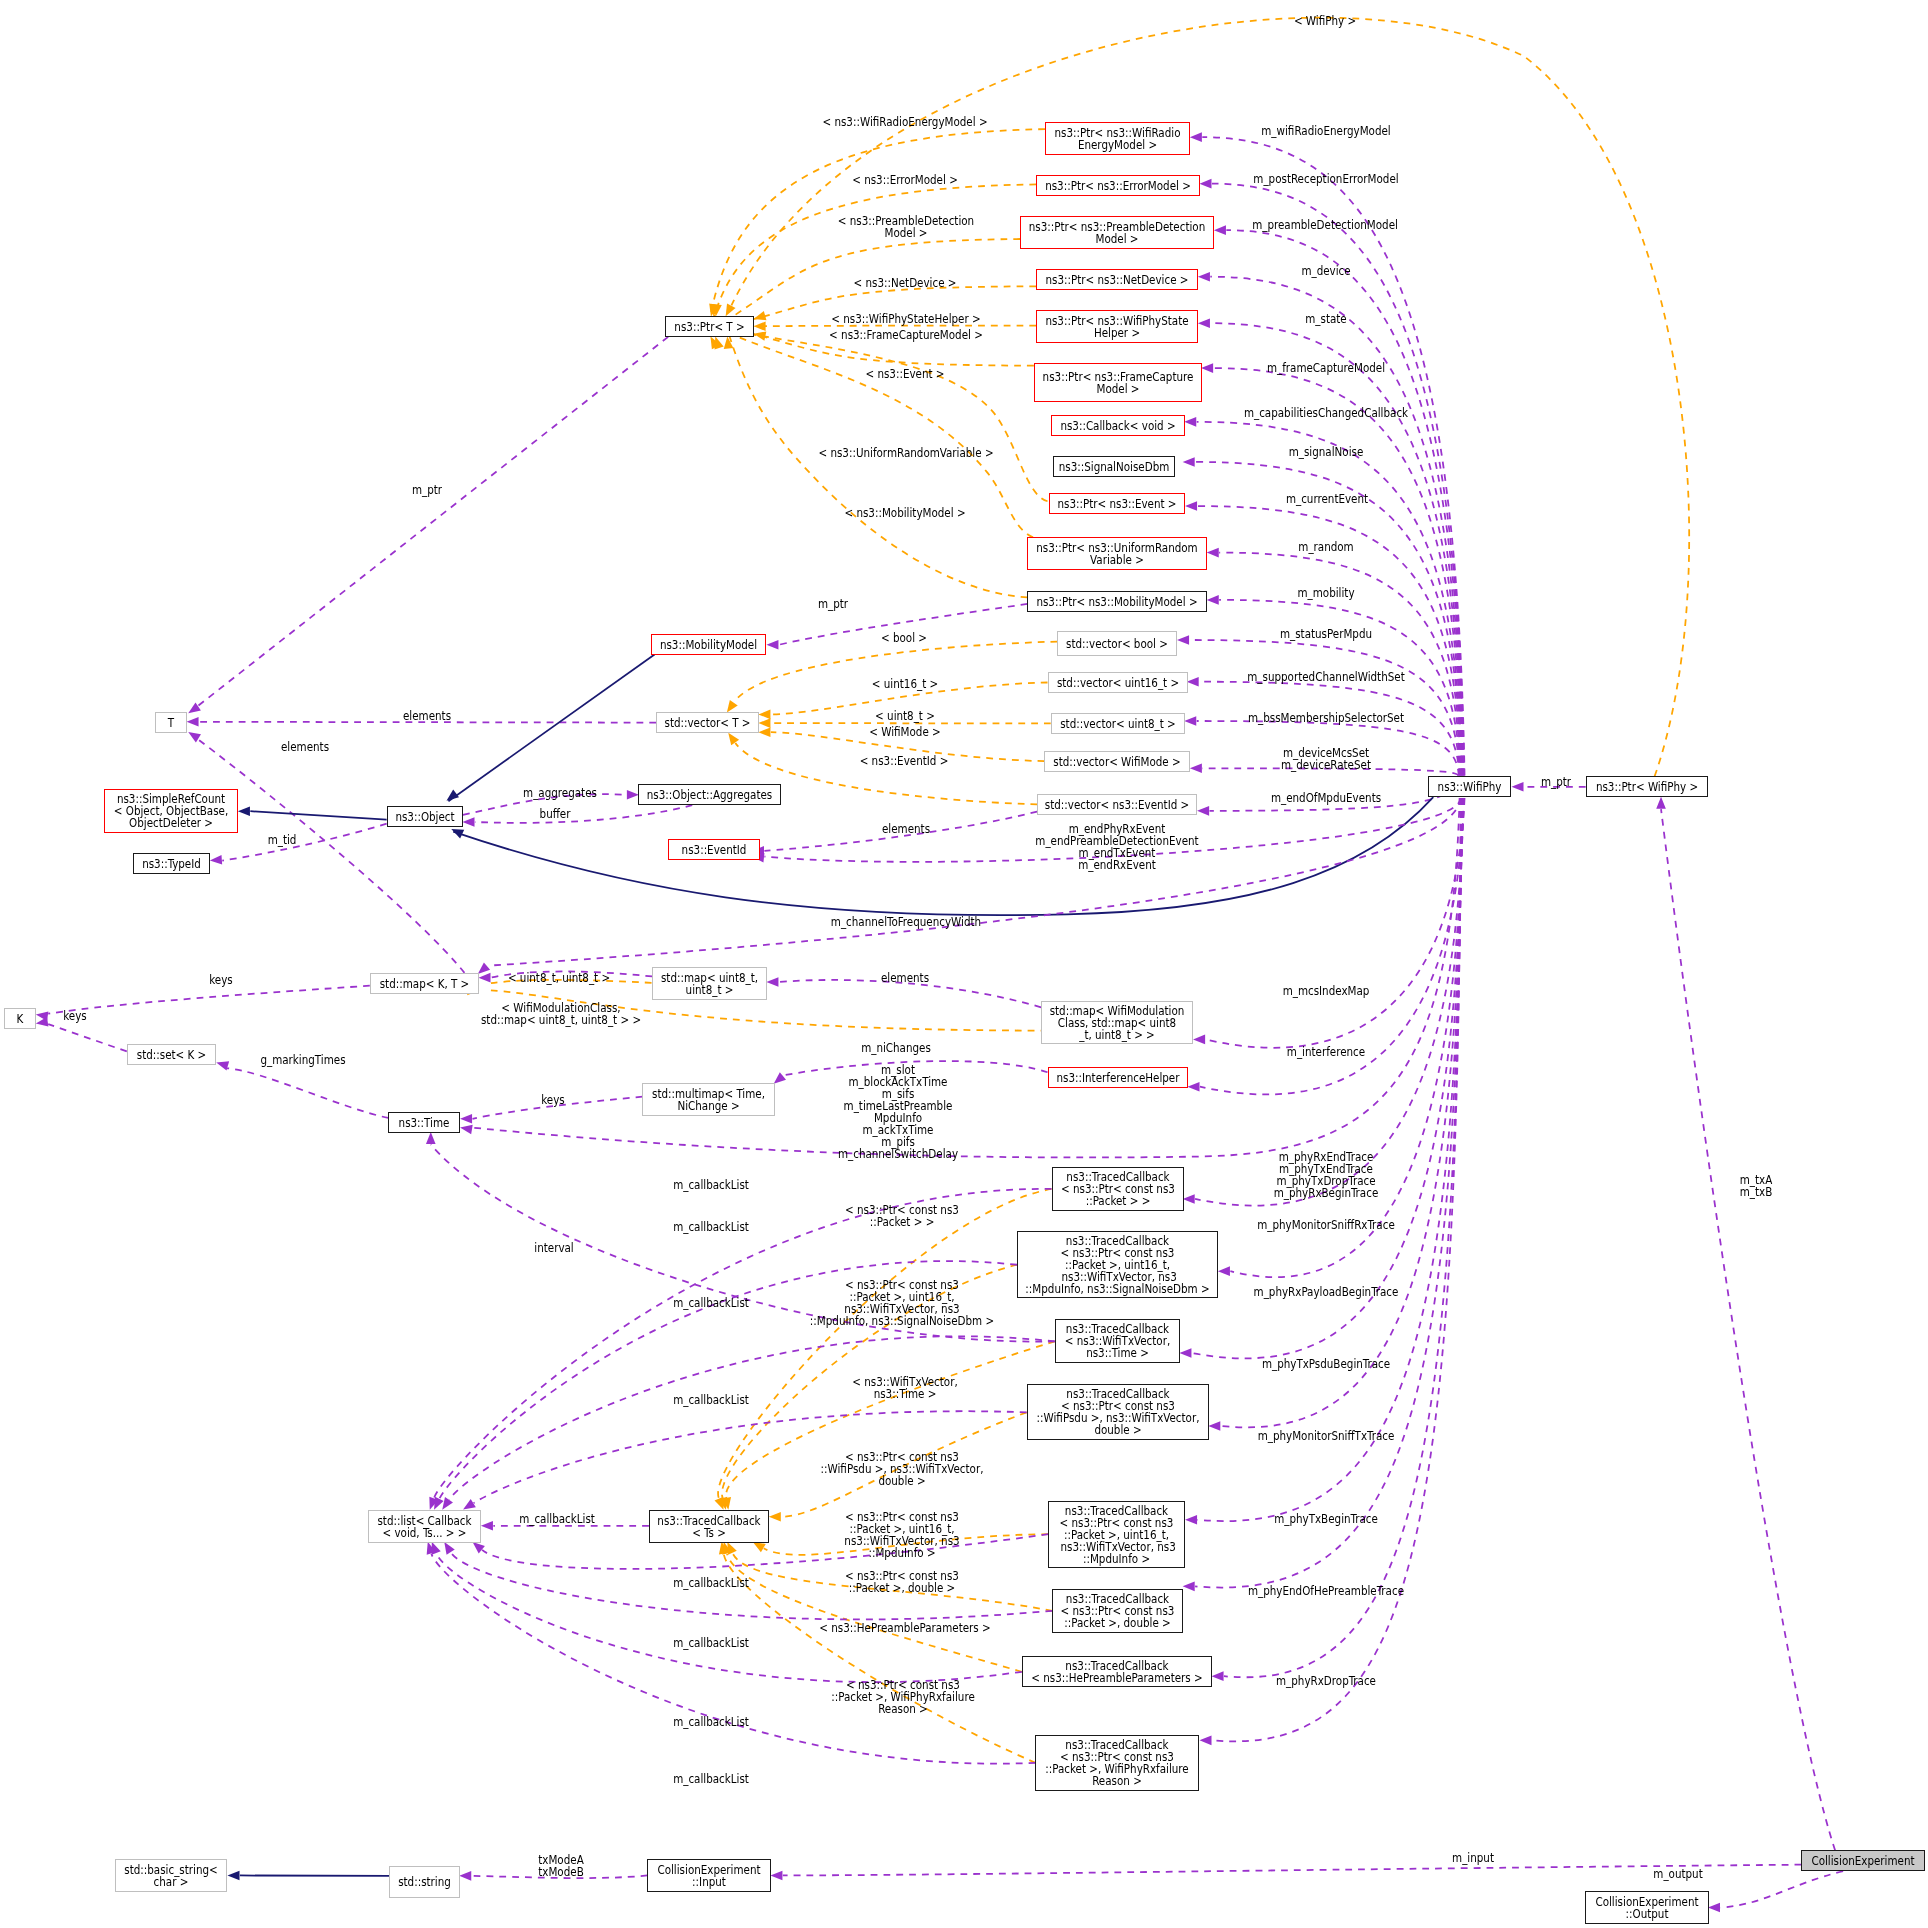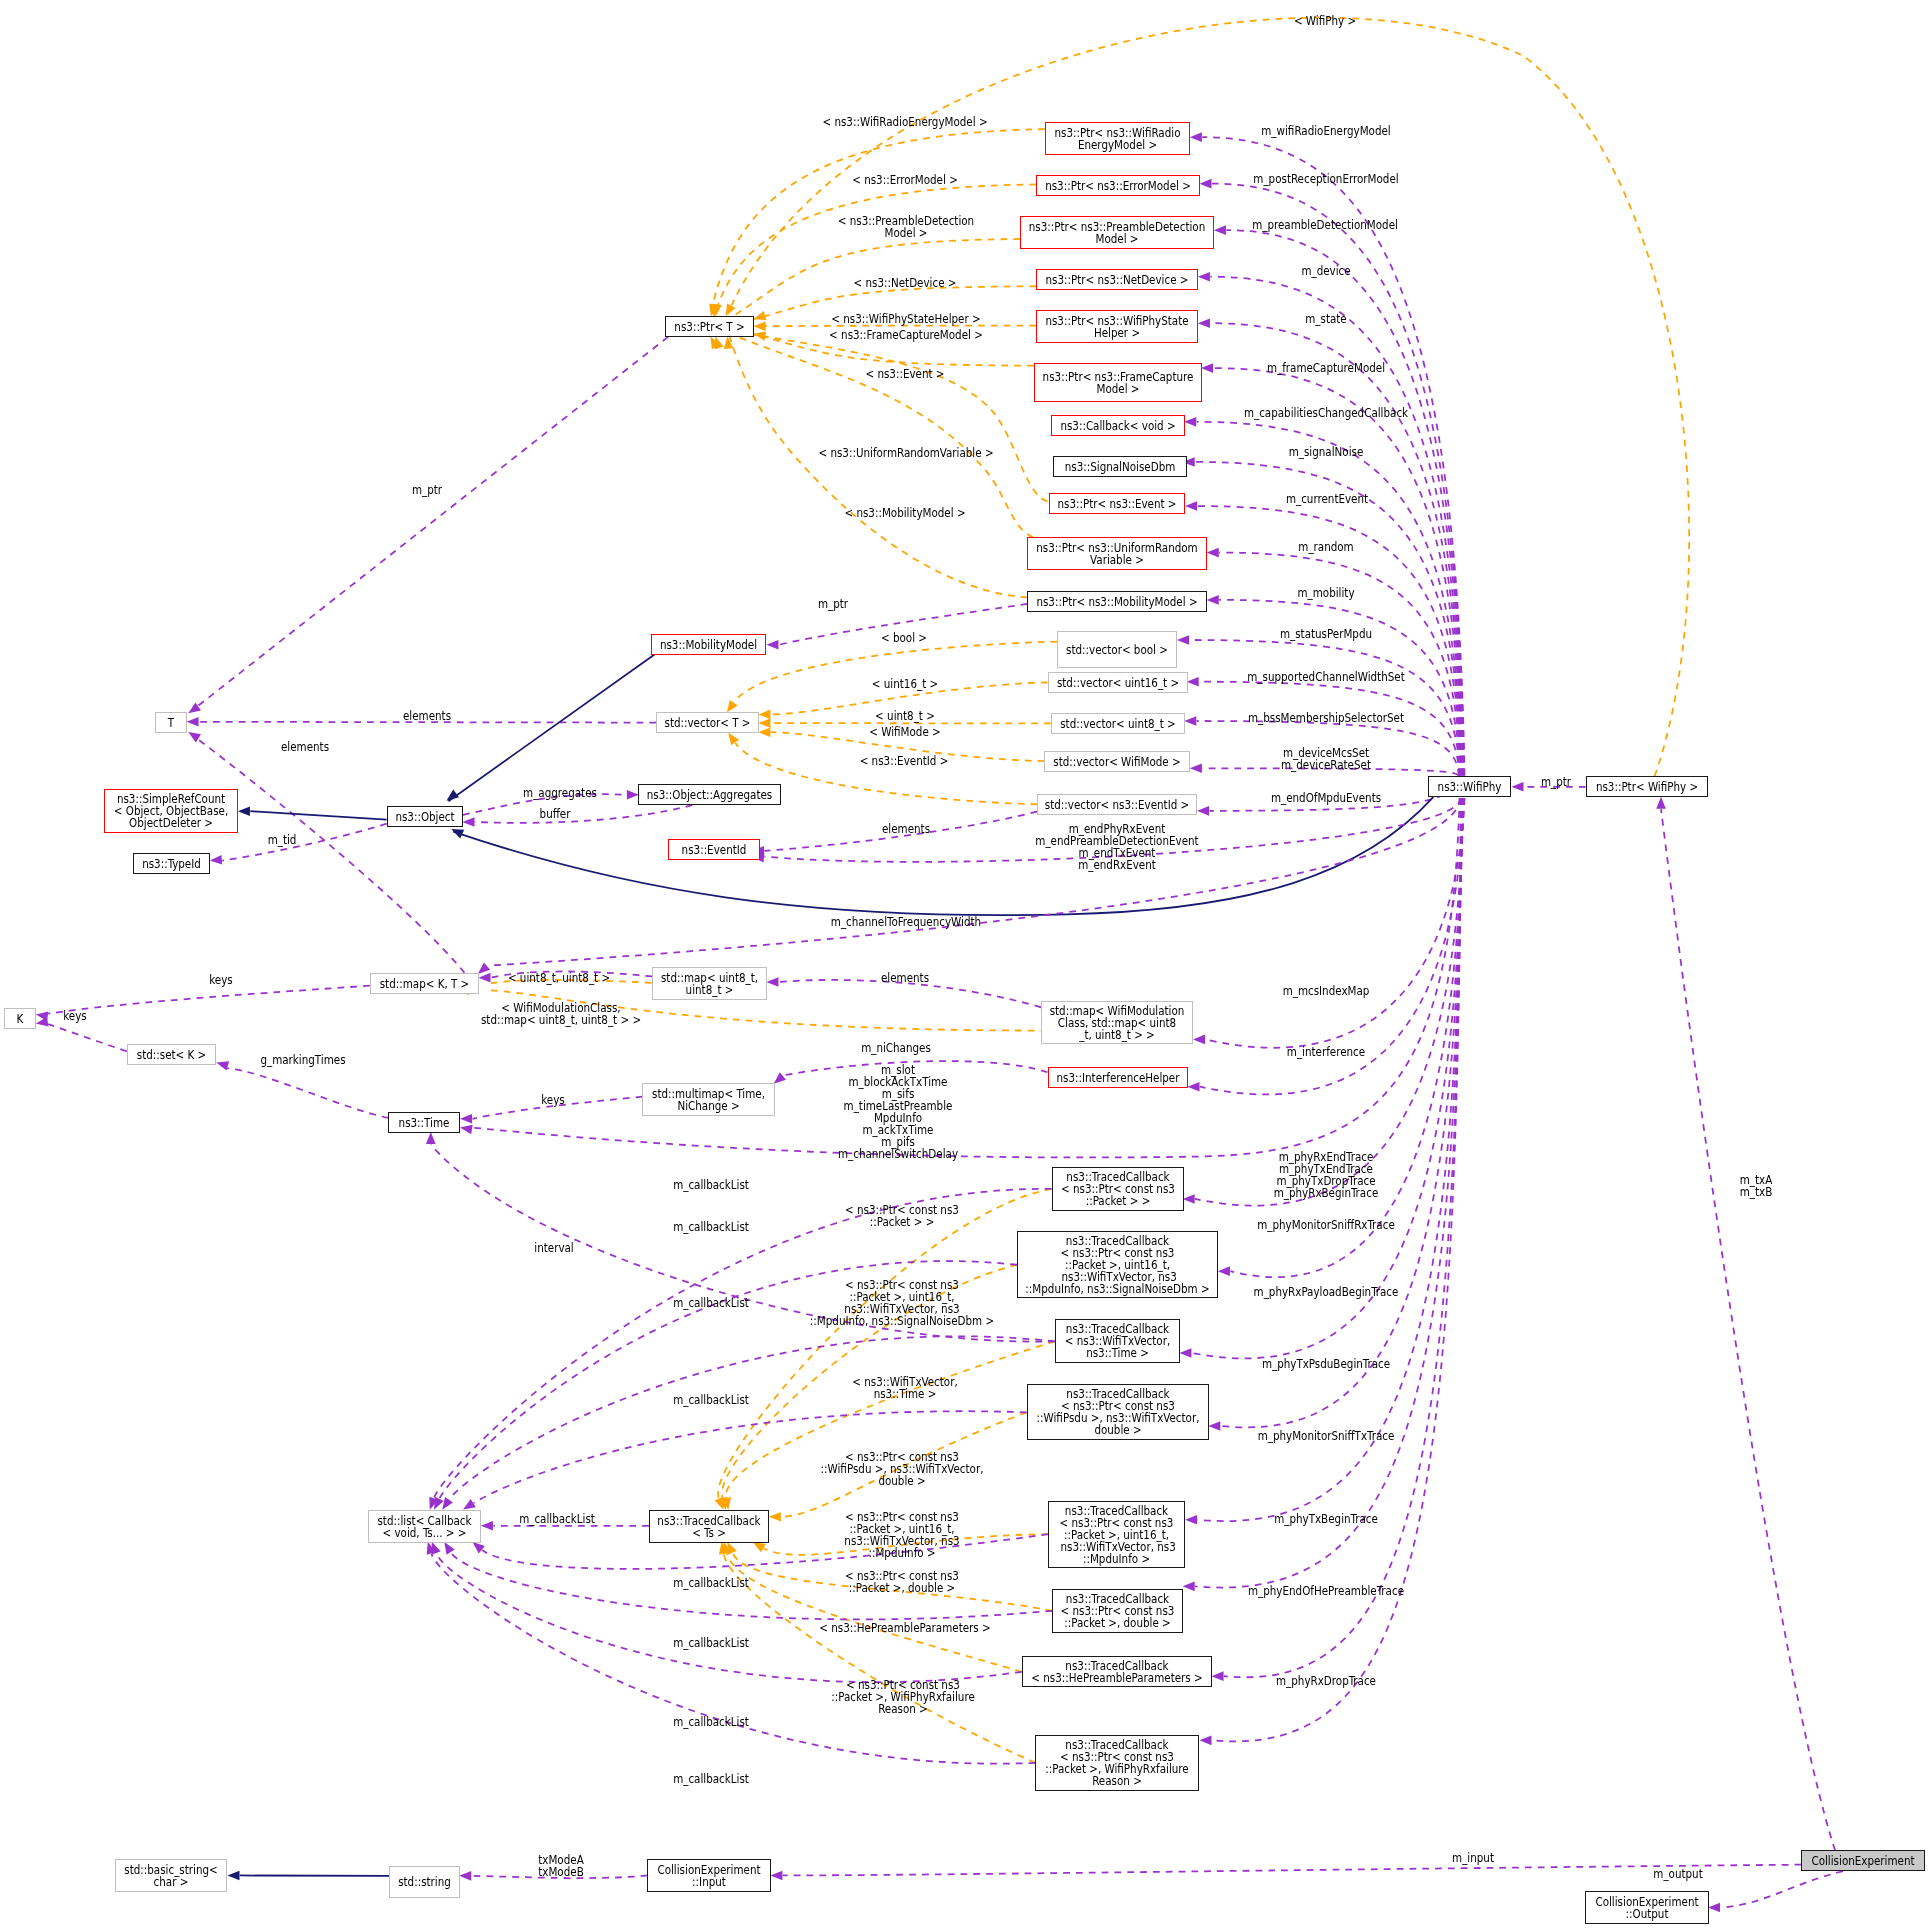--- a/index.html
+++ b/index.html
@@ -210,7 +210,7 @@
 <div class="node s-red" style="left:1036px;top:310px;width:162px;height:33px"><span>ns3::Ptr&lt; ns3::WifiPhyState</span><span>Helper &gt;</span></div>
 <div class="node s-red" style="left:1034px;top:363px;width:168px;height:39px"><span>ns3::Ptr&lt; ns3::FrameCapture</span><span>Model &gt;</span></div>
 <div class="node s-red" style="left:1051px;top:415px;width:134px;height:21px"><span>ns3::Callback&lt; void &gt;</span></div>
-<div class="node s-black" style="left:1053px;top:456px;width:134px;height:21px"><span>ns3::SignalNoiseDbm</span></div>
+<div class="node s-black" style="left:1053px;top:456px;width:122px;height:21px"><span>ns3::SignalNoiseDbm</span></div>
 <div class="node s-red" style="left:1049px;top:493px;width:136px;height:21px"><span>ns3::Ptr&lt; ns3::Event &gt;</span></div>
 <div class="node s-red" style="left:1027px;top:537px;width:180px;height:33px"><span>ns3::Ptr&lt; ns3::UniformRandom</span><span>Variable &gt;</span></div>
 <div class="node s-black" style="left:1027px;top:591px;width:180px;height:21px"><span>ns3::Ptr&lt; ns3::MobilityModel &gt;</span></div>

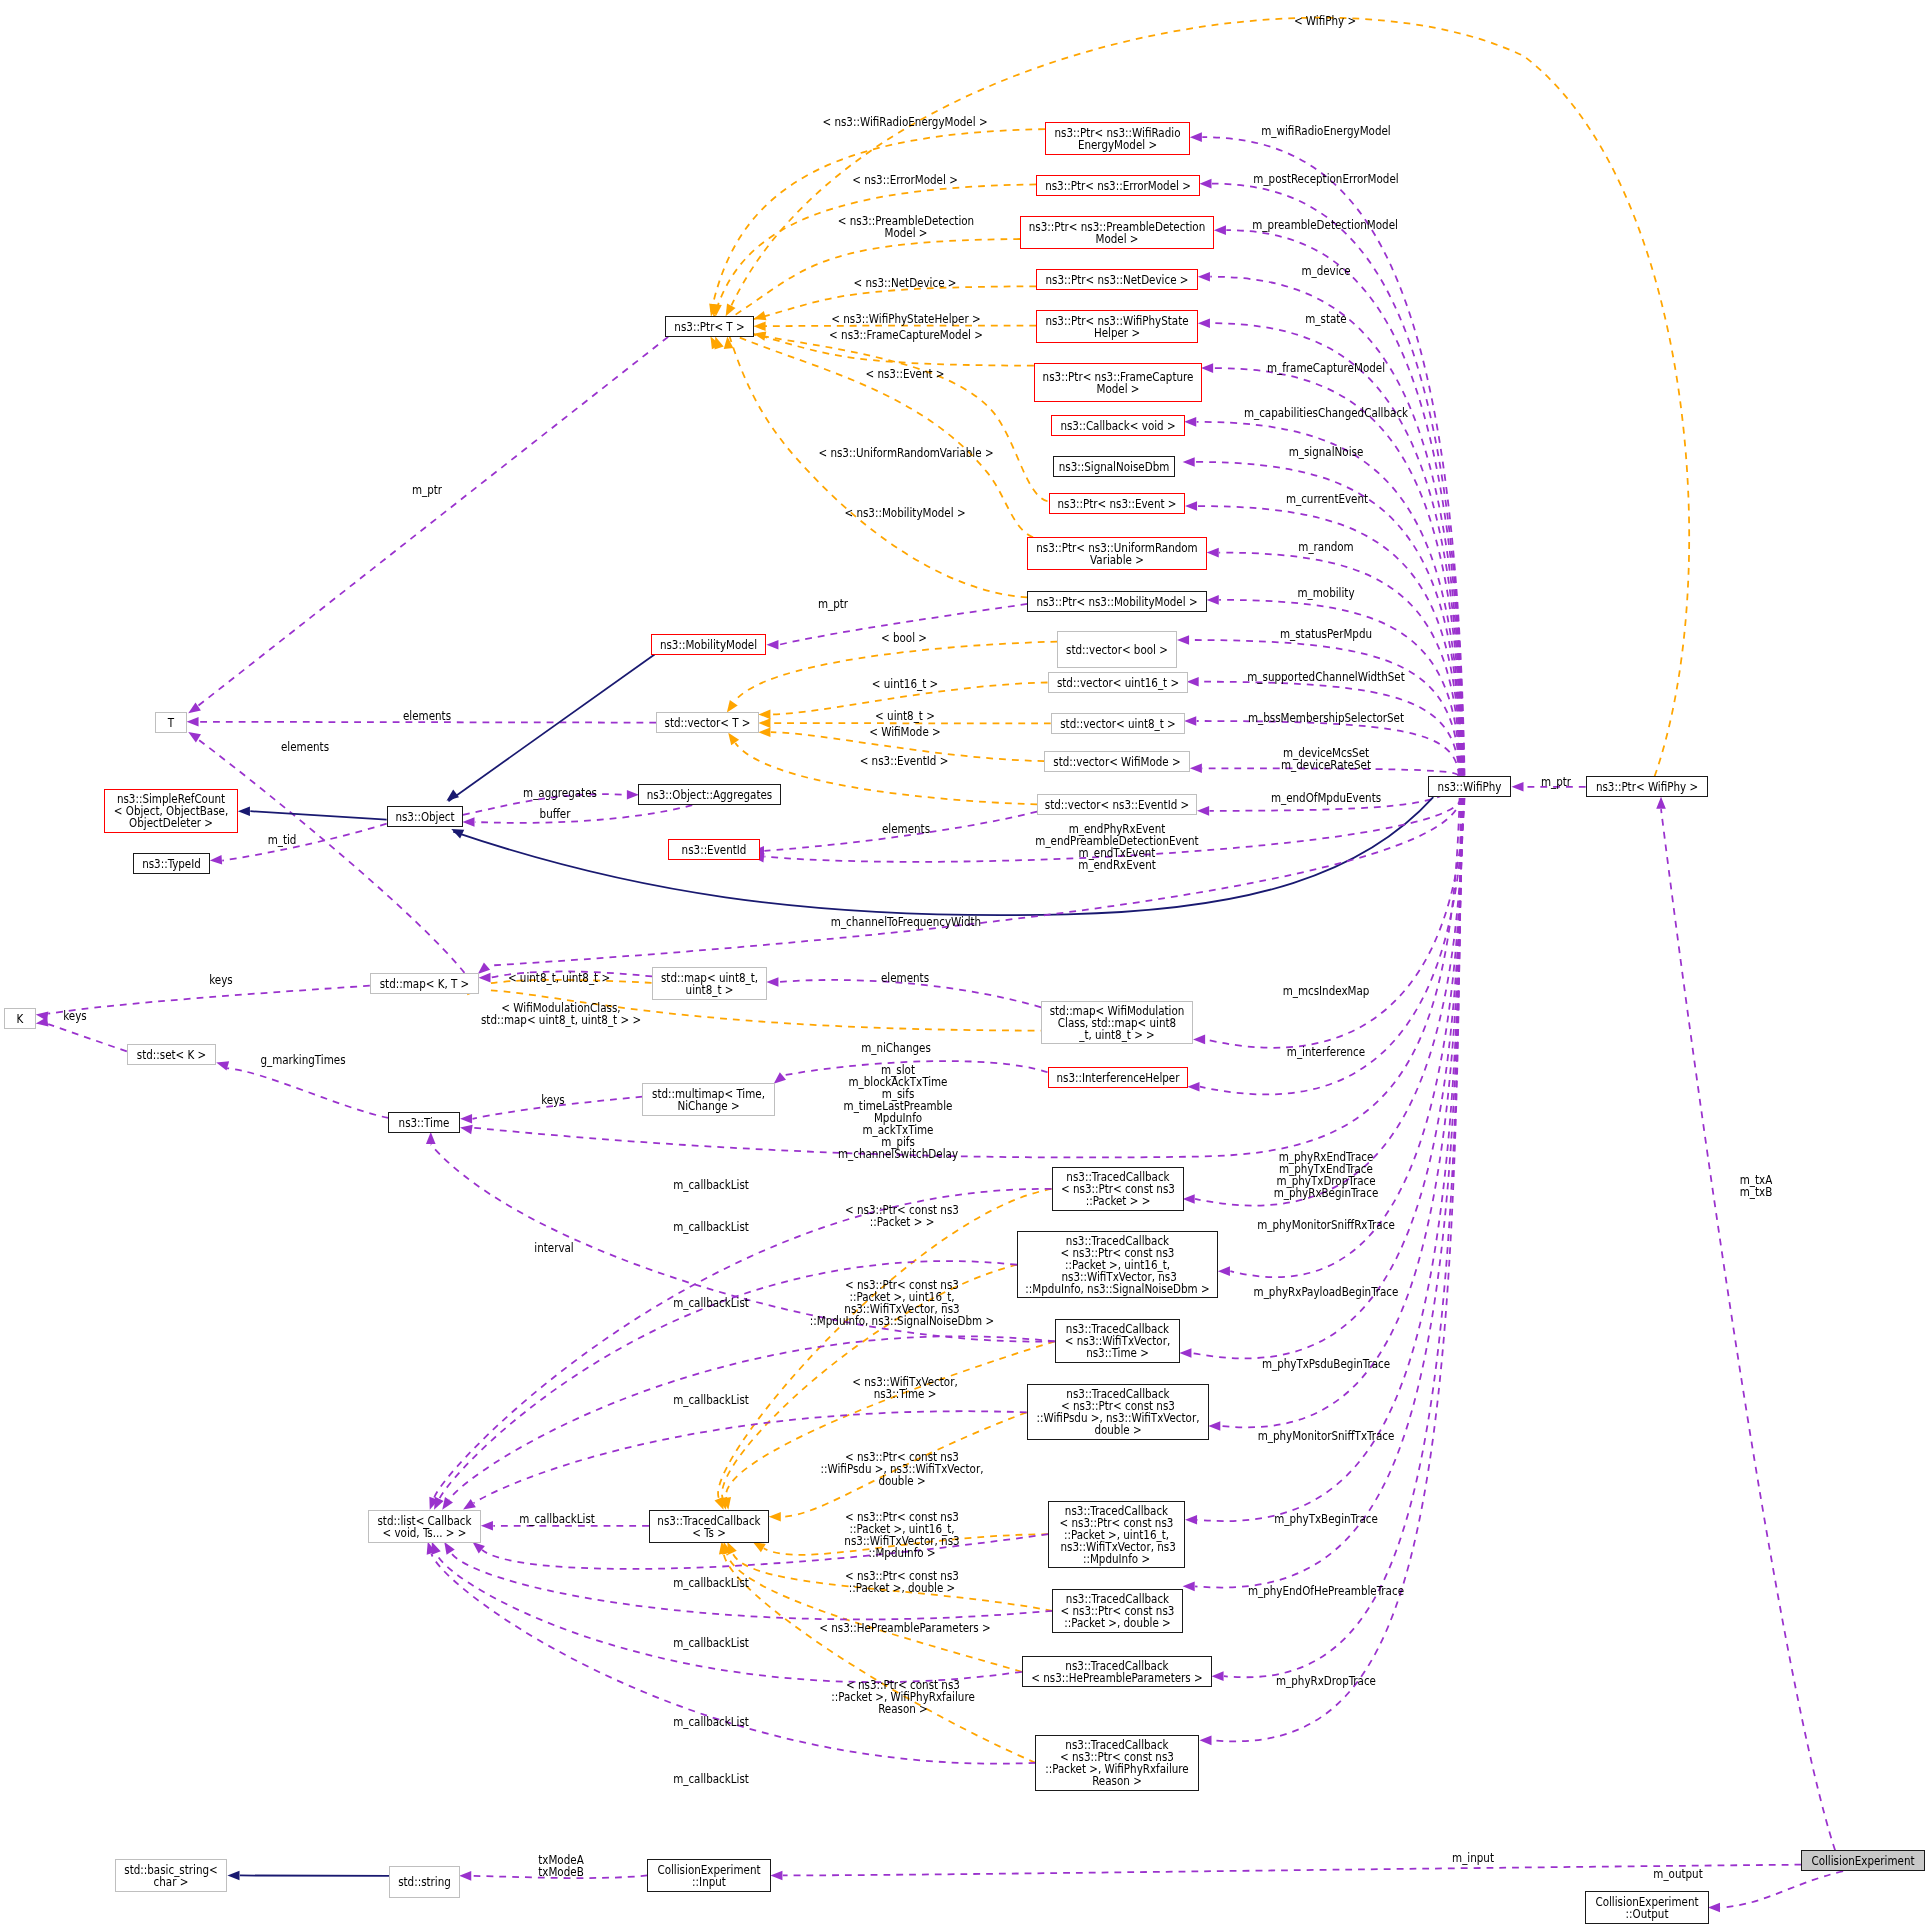--- a/index.html
+++ b/index.html
@@ -214,7 +214,7 @@
 <div class="node s-red" style="left:1049px;top:493px;width:136px;height:21px"><span>ns3::Ptr&lt; ns3::Event &gt;</span></div>
 <div class="node s-red" style="left:1027px;top:537px;width:180px;height:33px"><span>ns3::Ptr&lt; ns3::UniformRandom</span><span>Variable &gt;</span></div>
 <div class="node s-black" style="left:1027px;top:591px;width:180px;height:21px"><span>ns3::Ptr&lt; ns3::MobilityModel &gt;</span></div>
-<div class="node s-gray" style="left:1057px;top:631px;width:120px;height:37px"><span>std::vector&lt; bool &gt;</span></div>
+<div class="node s-gray" style="left:1057px;top:631px;width:120px;height:25px"><span>std::vector&lt; bool &gt;</span></div>
 <div class="node s-gray" style="left:1048px;top:672px;width:140px;height:21px"><span>std::vector&lt; uint16_t &gt;</span></div>
 <div class="node s-gray" style="left:1051px;top:713px;width:134px;height:21px"><span>std::vector&lt; uint8_t &gt;</span></div>
 <div class="node s-gray" style="left:1044px;top:751px;width:146px;height:21px"><span>std::vector&lt; WifiMode &gt;</span></div>

